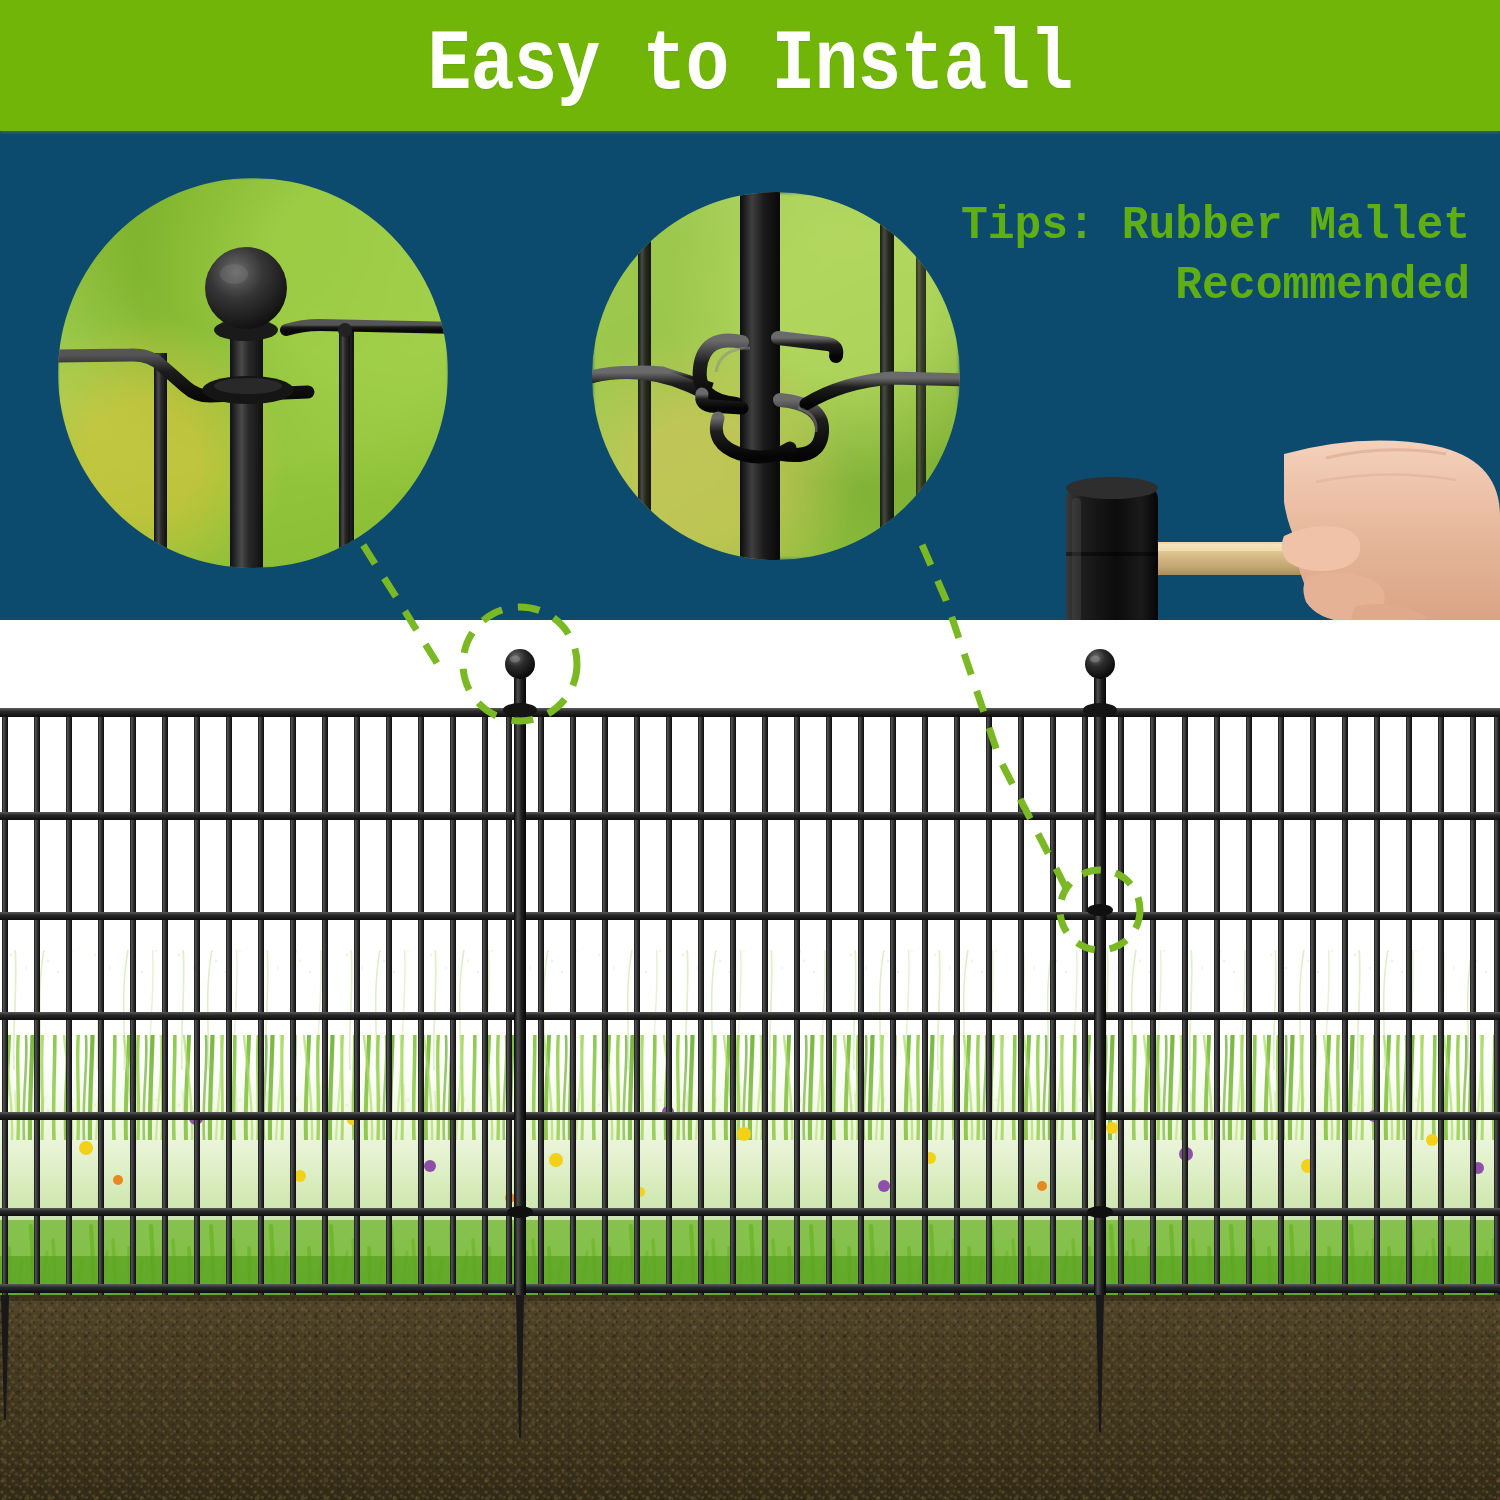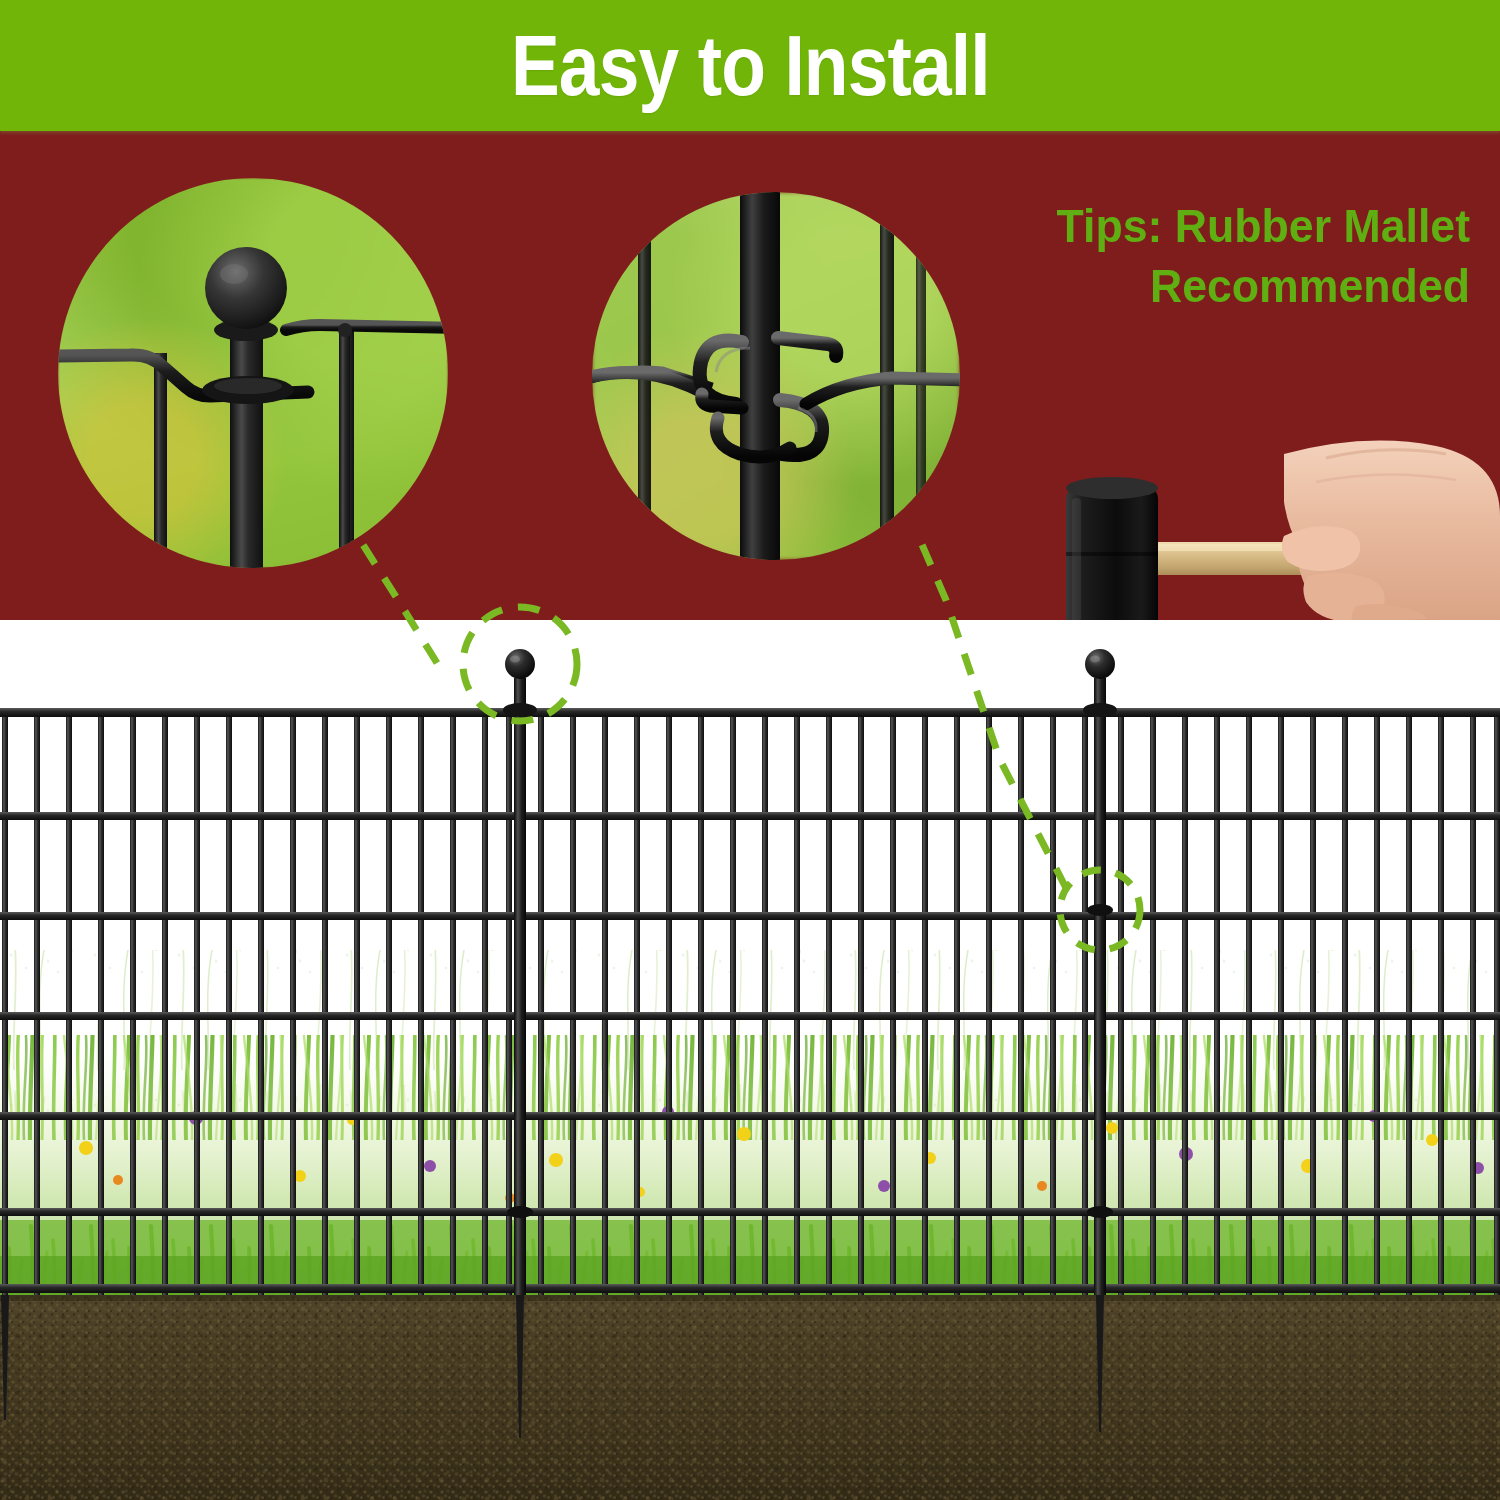--- a/index.html
+++ b/index.html
@@ -10,7 +10,7 @@
     font-family:"Liberation Sans","DejaVu Sans",sans-serif;
     position:relative;
   }
-  #stage{position:relative;width:1500px;height:1500px;overflow:hidden;background:#7f1d1d;}
+  #stage{position:relative;width:1500px;height:1500px;overflow:hidden;background:#0c4a6e;font-family:Liberation Mono, monospace;}
 
   
   #banner{

